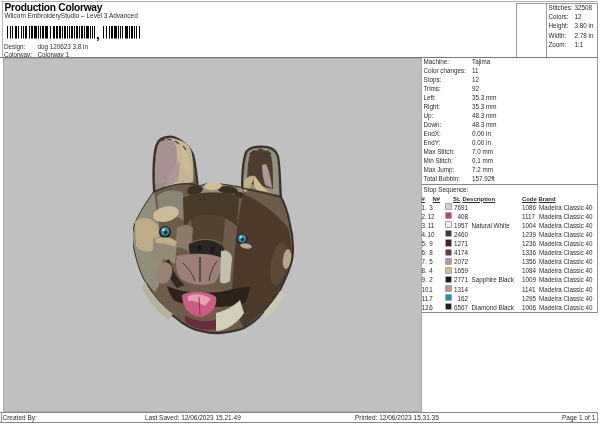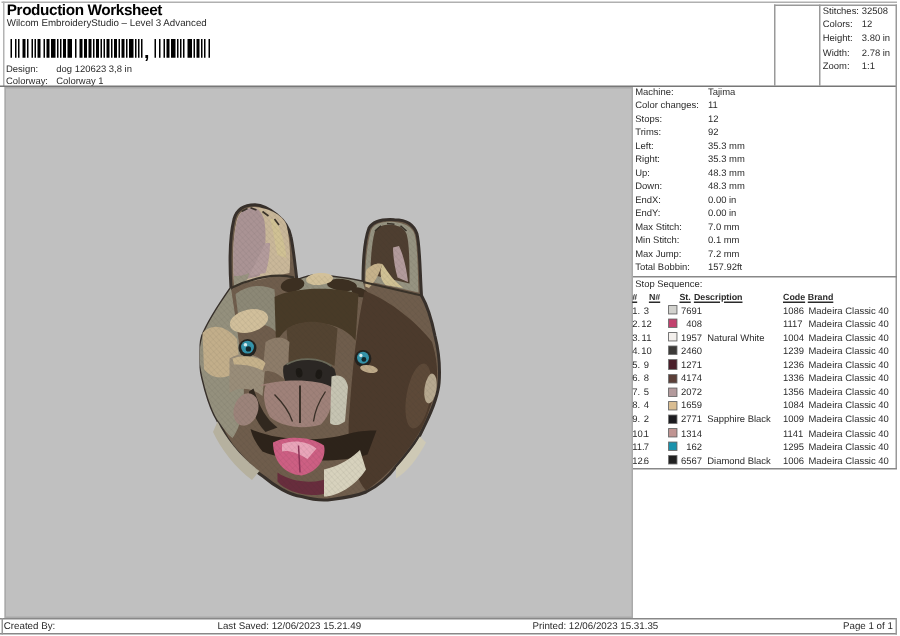--- a/index.html
+++ b/index.html
@@ -10,7 +10,7 @@
 <body>
  <div class="hl" style="left:1px;top:1px;width:597px;background:#b0b0b0"></div>
  <div class="vl" style="left:1.5px;top:1px;height:57px;background:#b3b3b3"></div>
- <div style="position:absolute;left:4.5px;top:1.6px;font-size:10.2px;letter-spacing:-0.25px;font-weight:bold;color:#000;white-space:nowrap">Production Worksheet</div>
+ <div style="position:absolute;left:4.5px;top:1.6px;font-size:10.2px;letter-spacing:-0.25px;font-weight:bold;color:#000;white-space:nowrap">Production Colorway</div>
  <div class="t" style="left:4.5px;top:11.7px;font-size:6.5px">Wilcom EmbroideryStudio – Level 3 Advanced</div>
  <svg style="position:absolute;left:0;top:0" width="200" height="46">
     <rect x="7" y="26" width="1" height="12.5" fill="#000"></rect>

